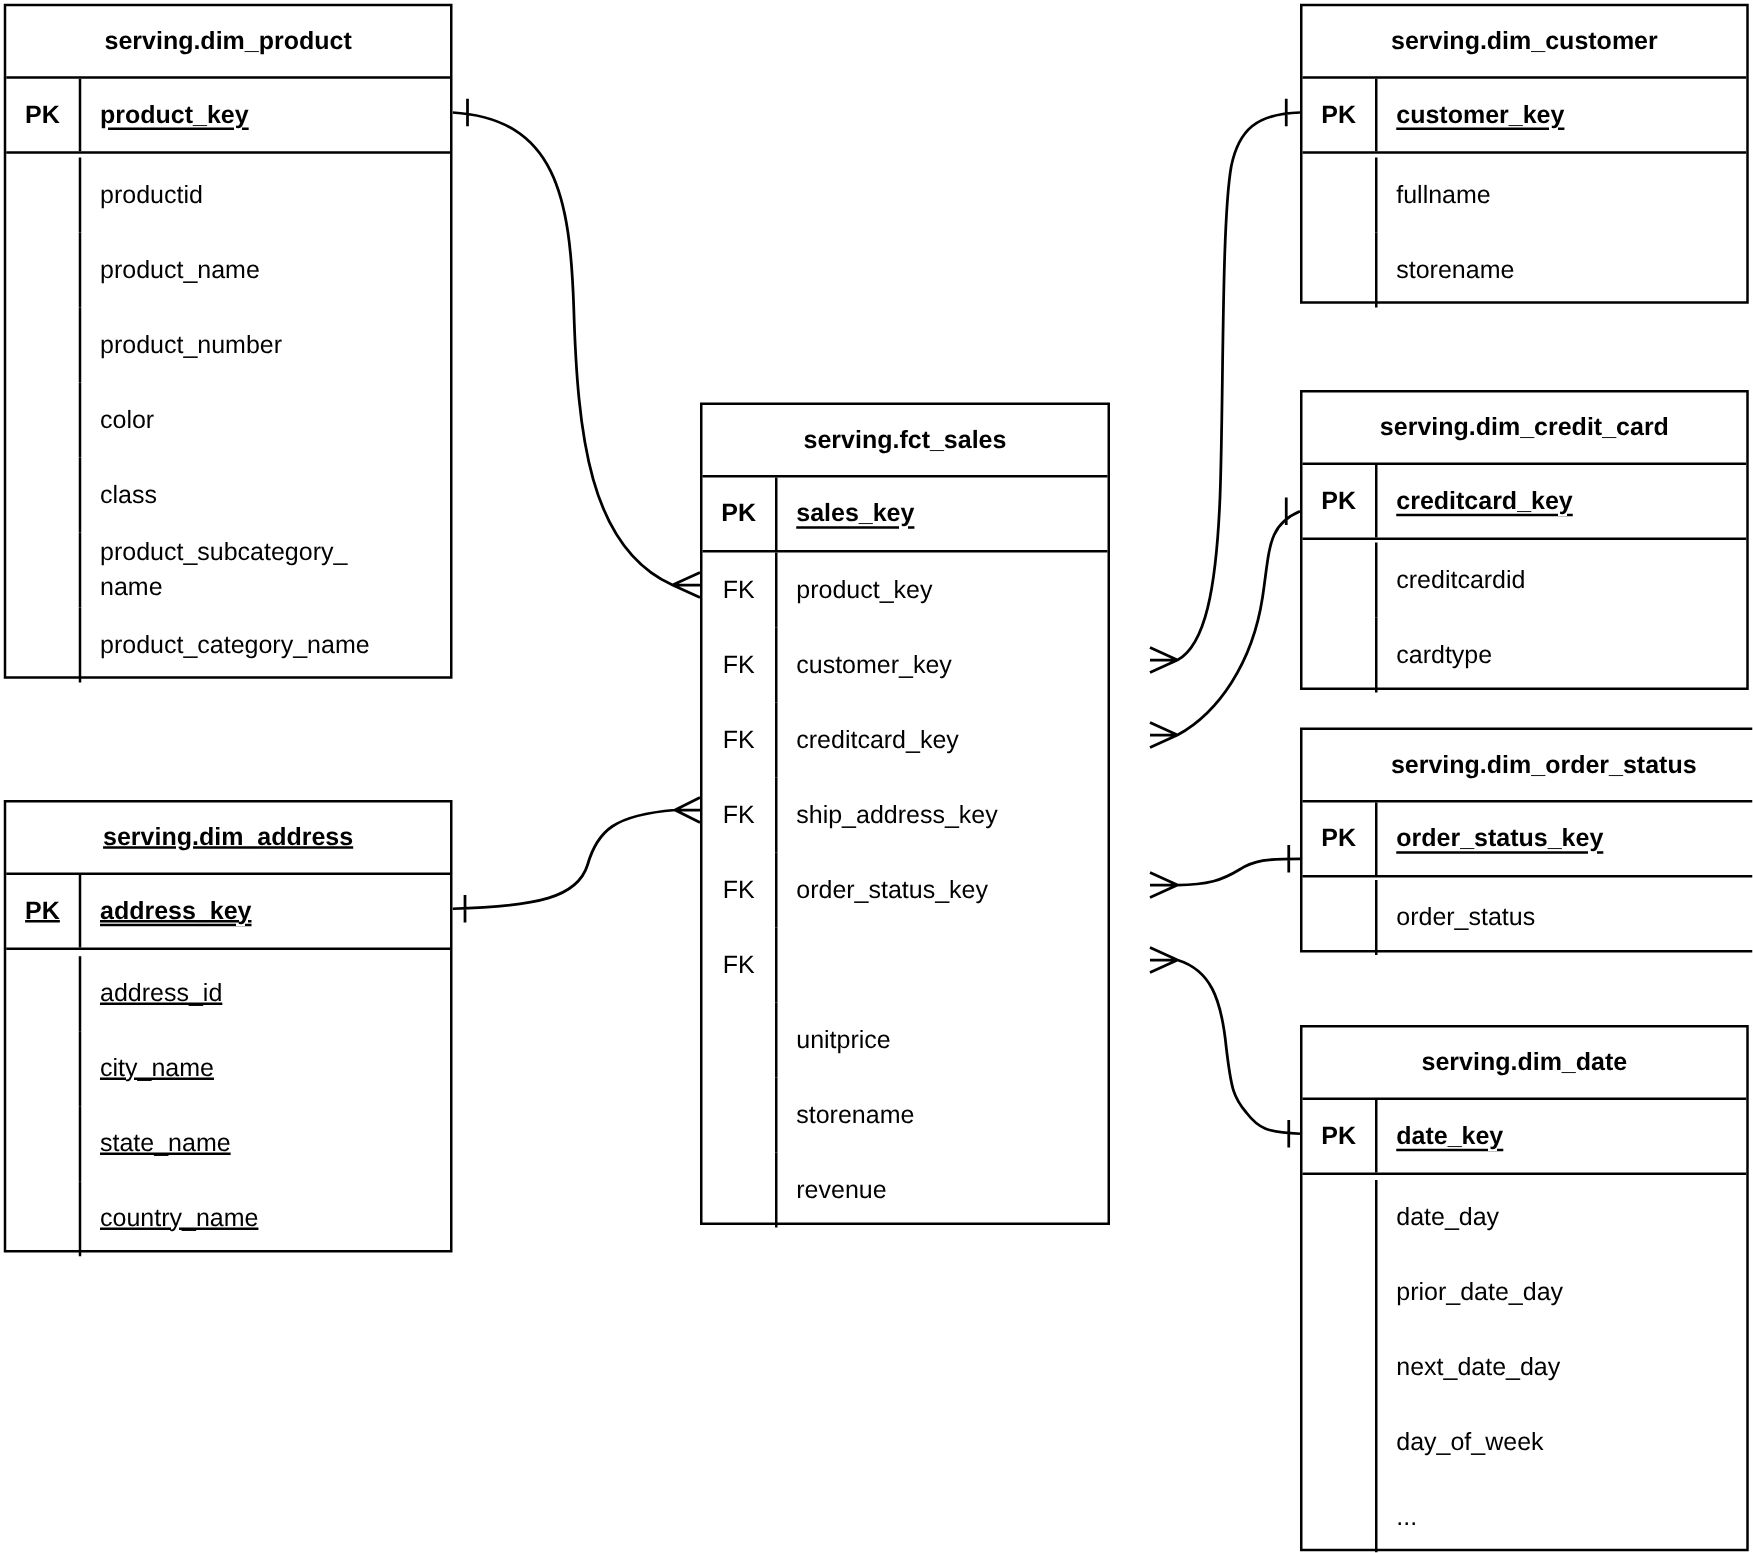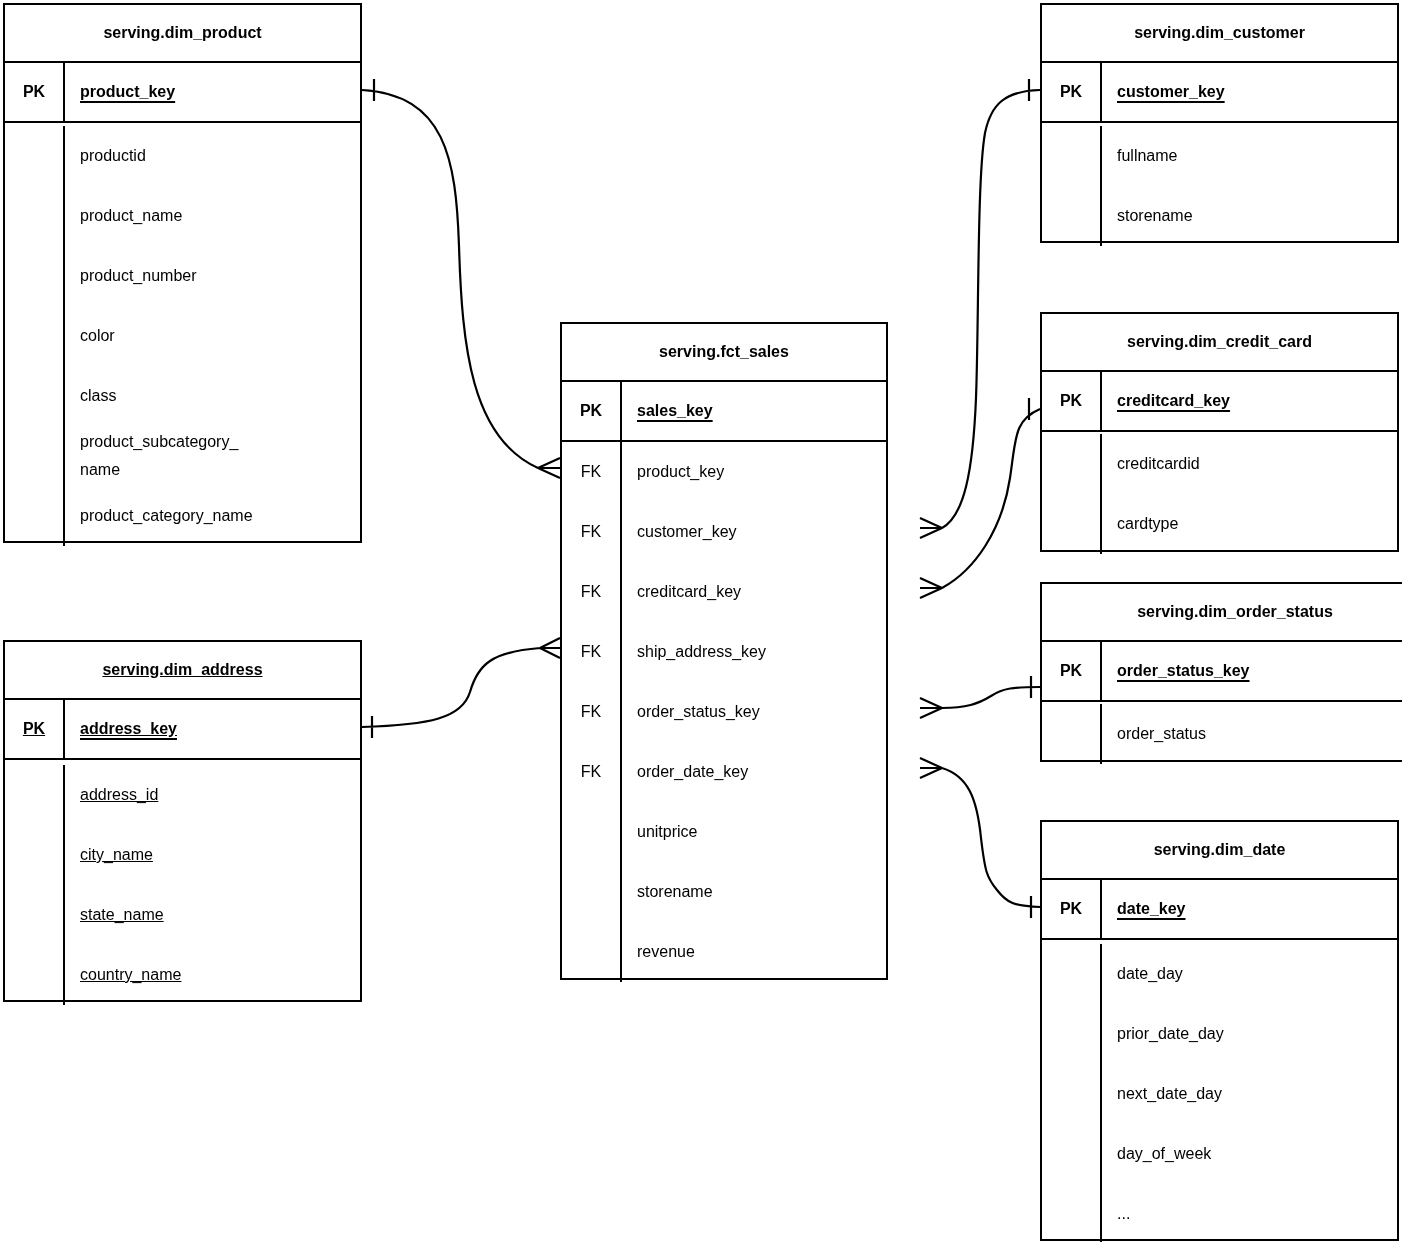--- a/index.html
+++ b/index.html
@@ -23,7 +23,7 @@
     box-sizing: border-box;
     background: #ffffff;
     border: 2px solid #000000;
-    font-size: 16px;
+    font-size: 20px;
   }
   .tbl-header {
     height: 56px;

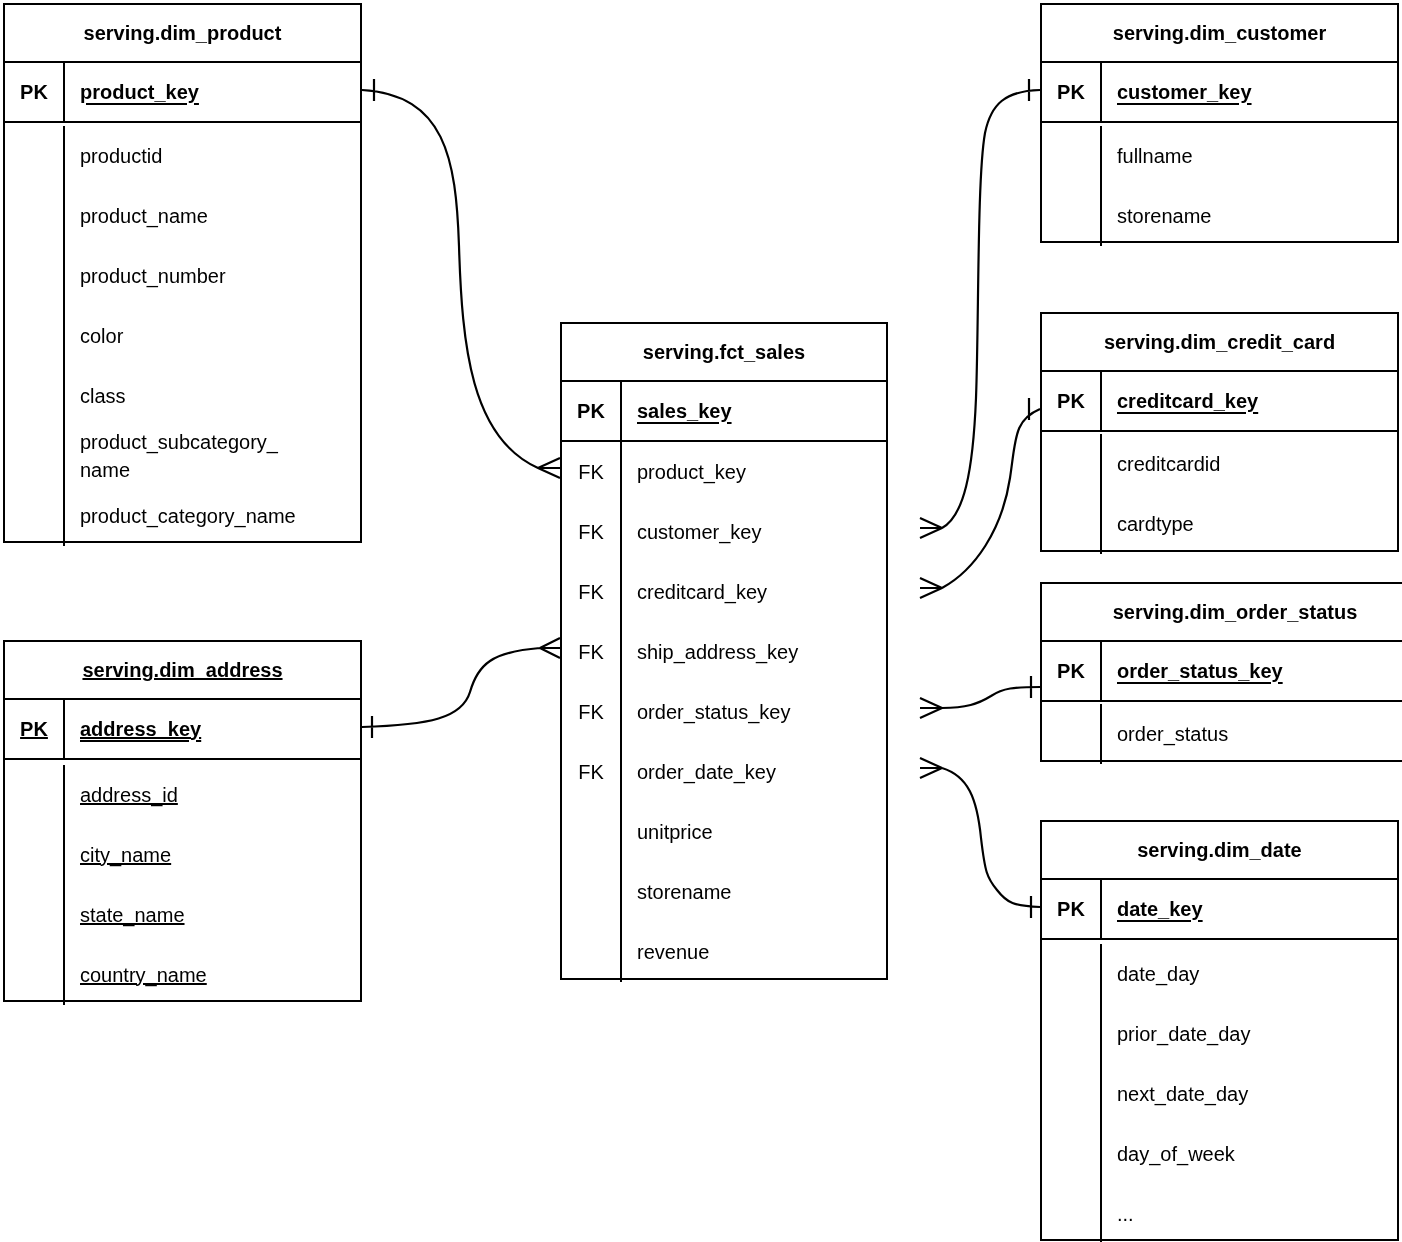--- a/index.html
+++ b/index.html
@@ -186,7 +186,6 @@
         </div>
       <div class="row body-row">
           <div class="key-cell fk">FK</div>
-          <div class="name-cell">order_date_key</div>
         </div>
       <div class="row body-row">
           <div class="key-cell fk"></div>

